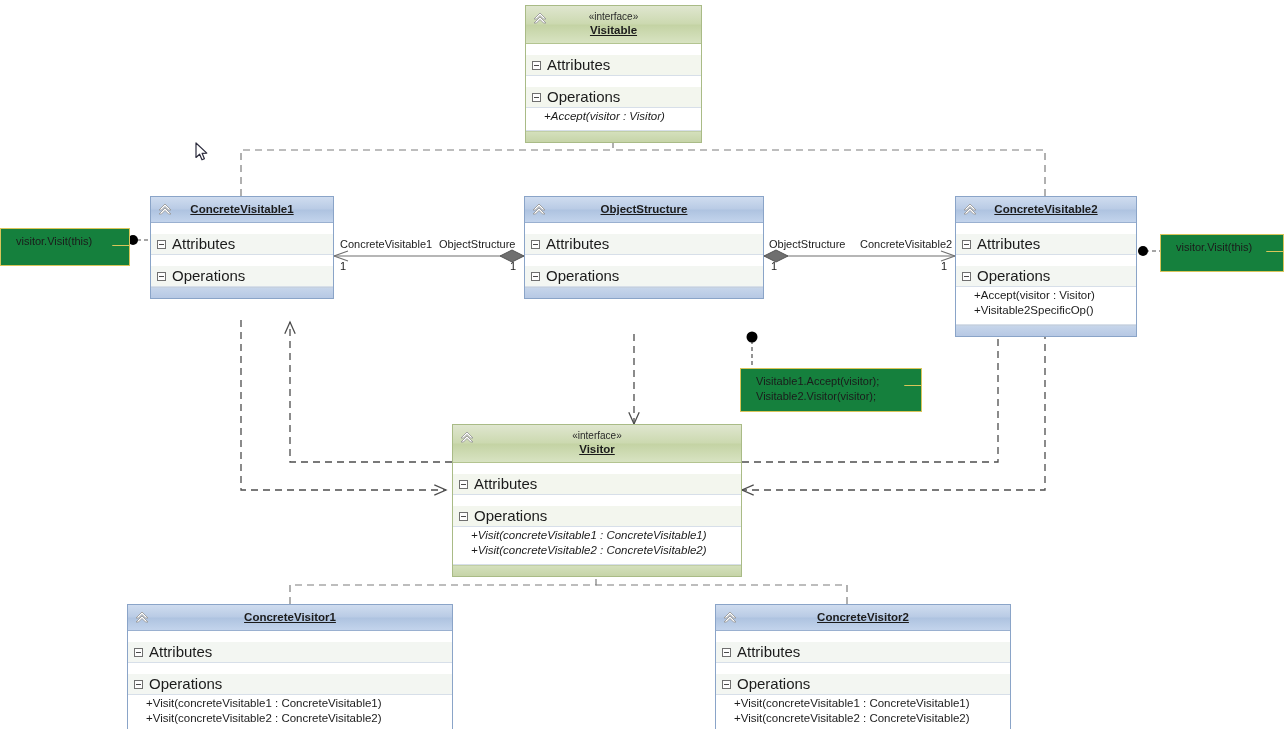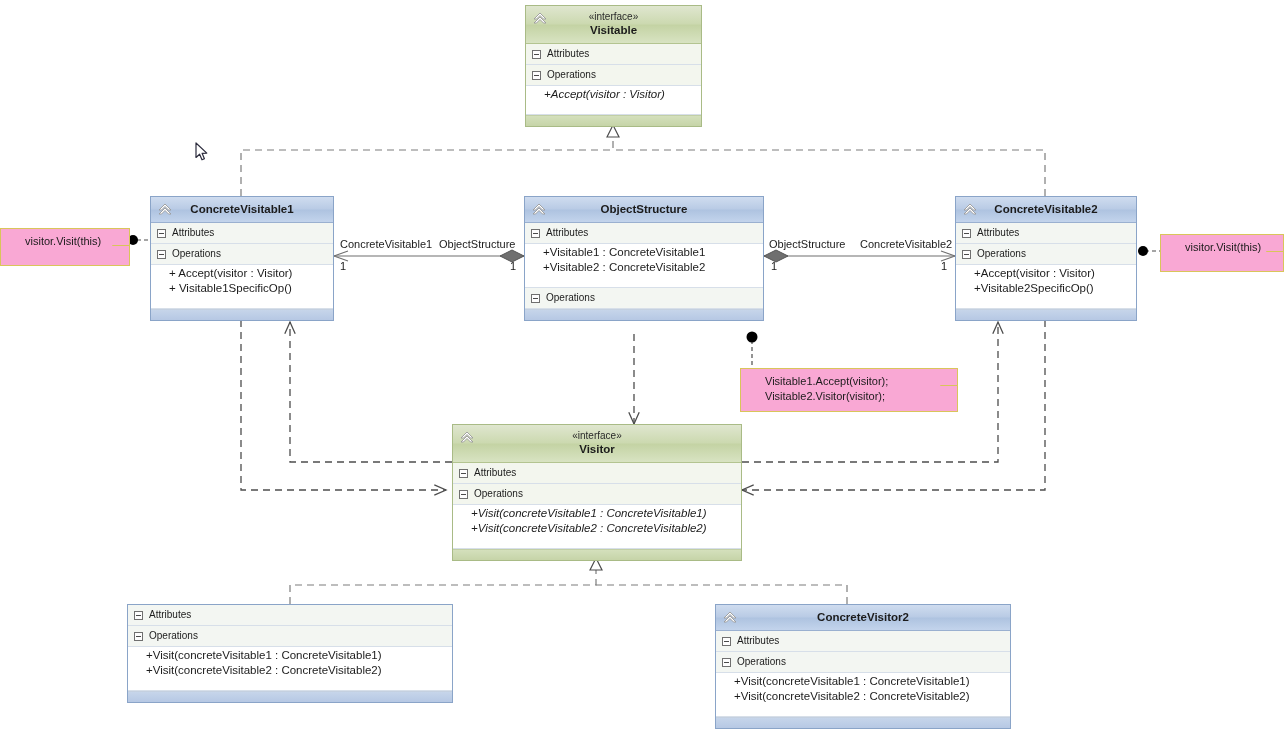--- a/index.html
+++ b/index.html
@@ -23,7 +23,7 @@
     text-align: center;
     padding: 5px 22px 6px 22px;
   }
-  .uml .hdr .title { font-weight: bold; font-size: 11.5px; color: #1b1b1b; line-height: 14px; }
+  .uml .hdr .title { font-weight: bold; font-size: 11.5px; color: #1b1b1b; line-height: 14px; text-decoration: underline; }
   .uml .hdr .stereo { font-size: 10px; color: #2a2a2a; line-height: 12px; }
   .uml .chev { position: absolute; left: 6px; top: 4px; width: 16px; height: 16px; }
   .uml .sec {

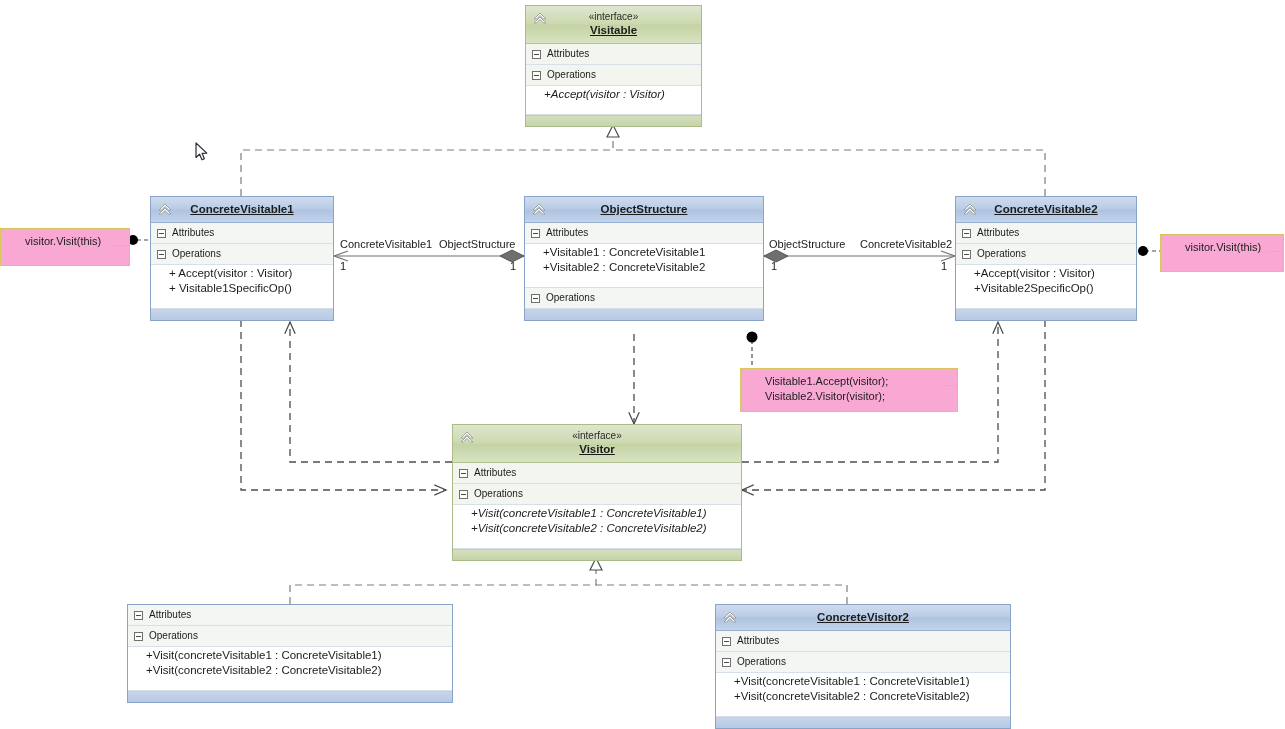--- a/index.html
+++ b/index.html
@@ -30,9 +30,10 @@
     border-bottom: 1px solid #d7dfe9;
     background: #f3f6f2;
     padding: 3px 6px 3px 6px;
-    font-size: 10px; color: #1b1b1b;
+    font-size: 15px; color: #1b1b1b;
     display: flex; align-items: center; gap: 6px;
     line-height: 14px;
+    margin-top: 11px;
   }
   .uml .members { padding: 1px 6px 12px 18px; background: #ffffff; border-bottom: 1px solid #d7dfe9; }
   .uml .members div { font-size: 11.5px; color: #1b1b1b; line-height: 15px; white-space: nowrap; }

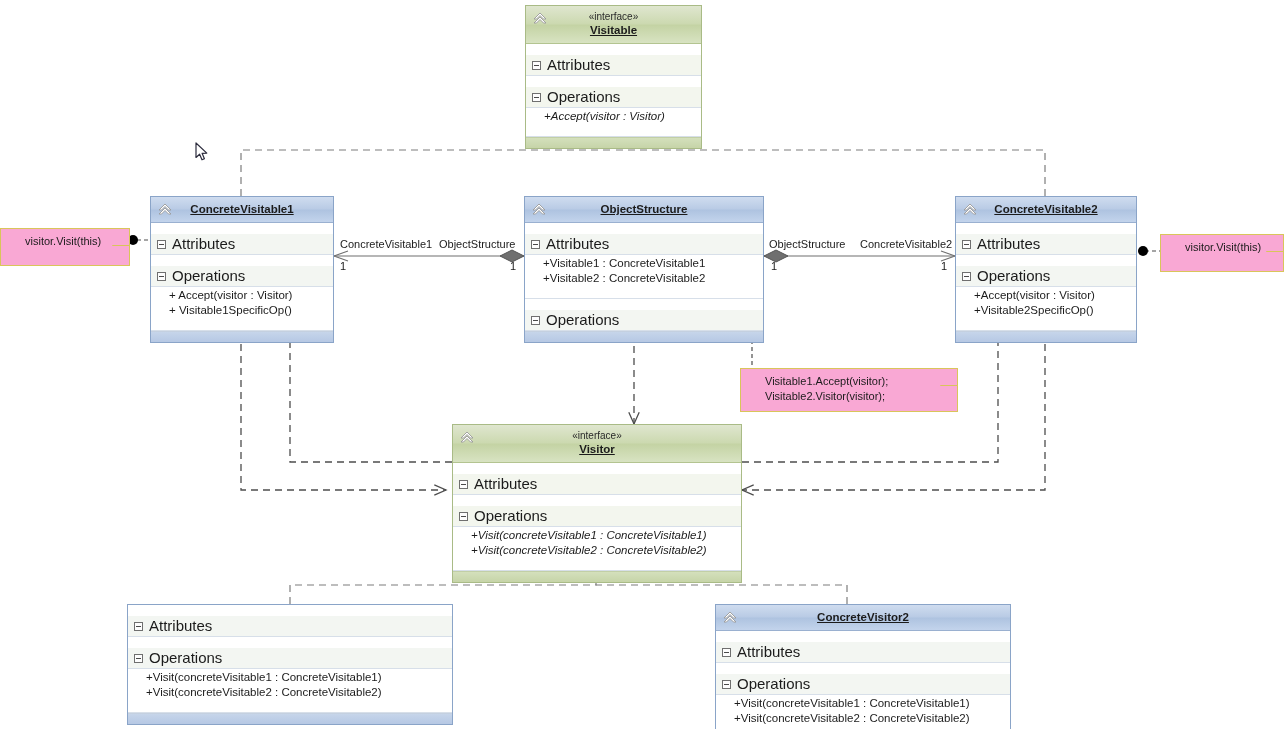--- a/index.html
+++ b/index.html
@@ -35,7 +35,7 @@
     line-height: 14px;
     margin-top: 11px;
   }
-  .uml .members { padding: 1px 6px 12px 18px; background: #ffffff; border-bottom: 1px solid #d7dfe9; }
+  .uml .members { padding: 1px 6px 6px 18px; background: #ffffff; border-bottom: 1px solid #d7dfe9; }
   .uml .members div { font-size: 11.5px; color: #1b1b1b; line-height: 15px; white-space: nowrap; }
   .uml .foot {
     height: 11px;

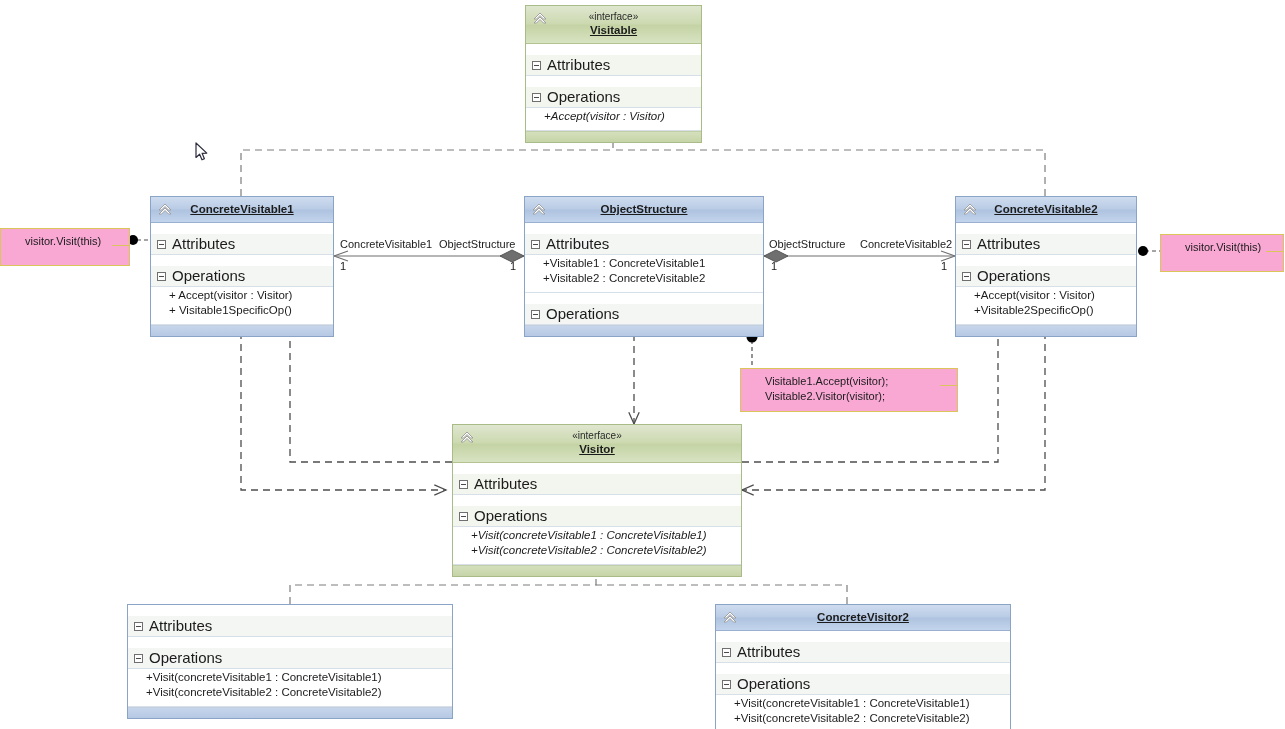--- a/index.html
+++ b/index.html
@@ -60,10 +60,10 @@
   
   .note {
     position: absolute;
-    background: #f9a8d4;
+    background: #15803d;
     border: 1px solid #d9c55a;
     font-size: 11px; color: #1b1b1b;
-    padding: 5px 24px;
+    padding: 5px 15px;
     line-height: 15px;
     white-space: nowrap;
   }

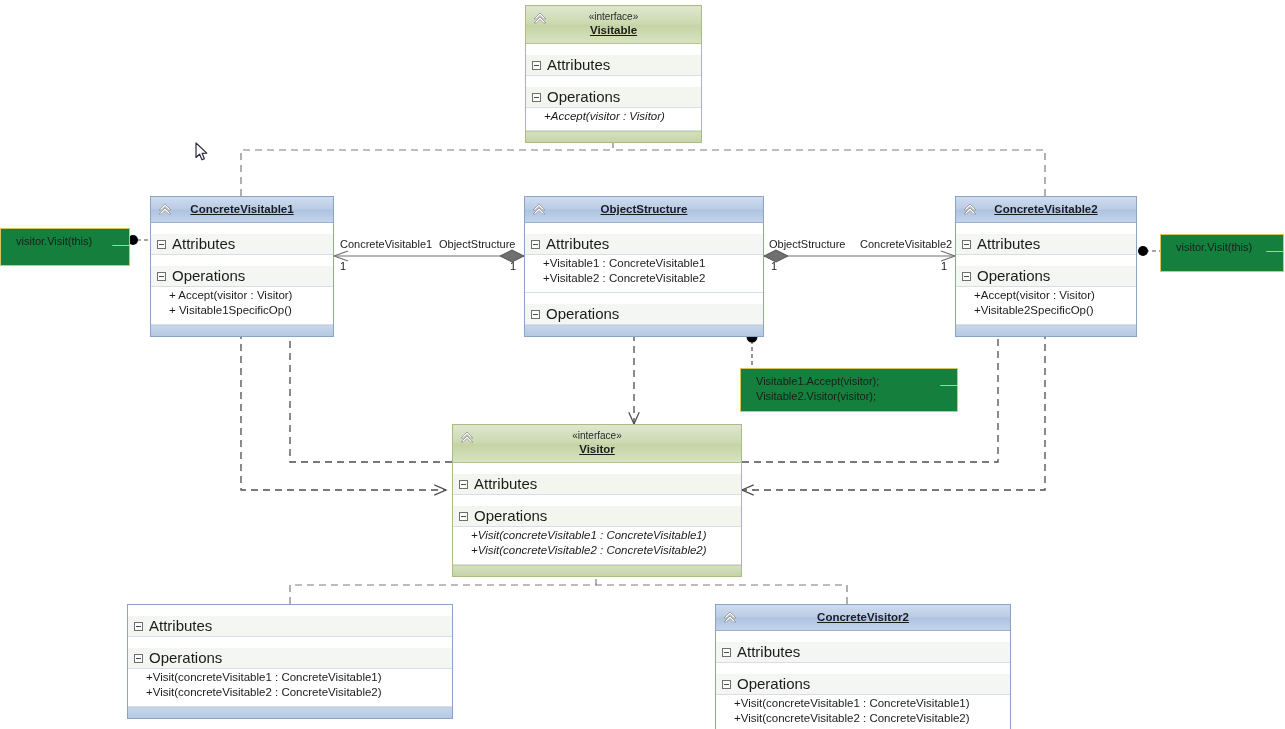--- a/index.html
+++ b/index.html
@@ -217,10 +217,6 @@
       <span class="boxsq"></span>
       <span>Attributes</span>
     </div>
-    <div class="members">
-      <div>+Visitable1 : ConcreteVisitable1</div>
-      <div>+Visitable2 : ConcreteVisitable2</div>
-    </div>
     <div class="sec">
       <span class="boxsq"></span>
       <span>Operations</span>

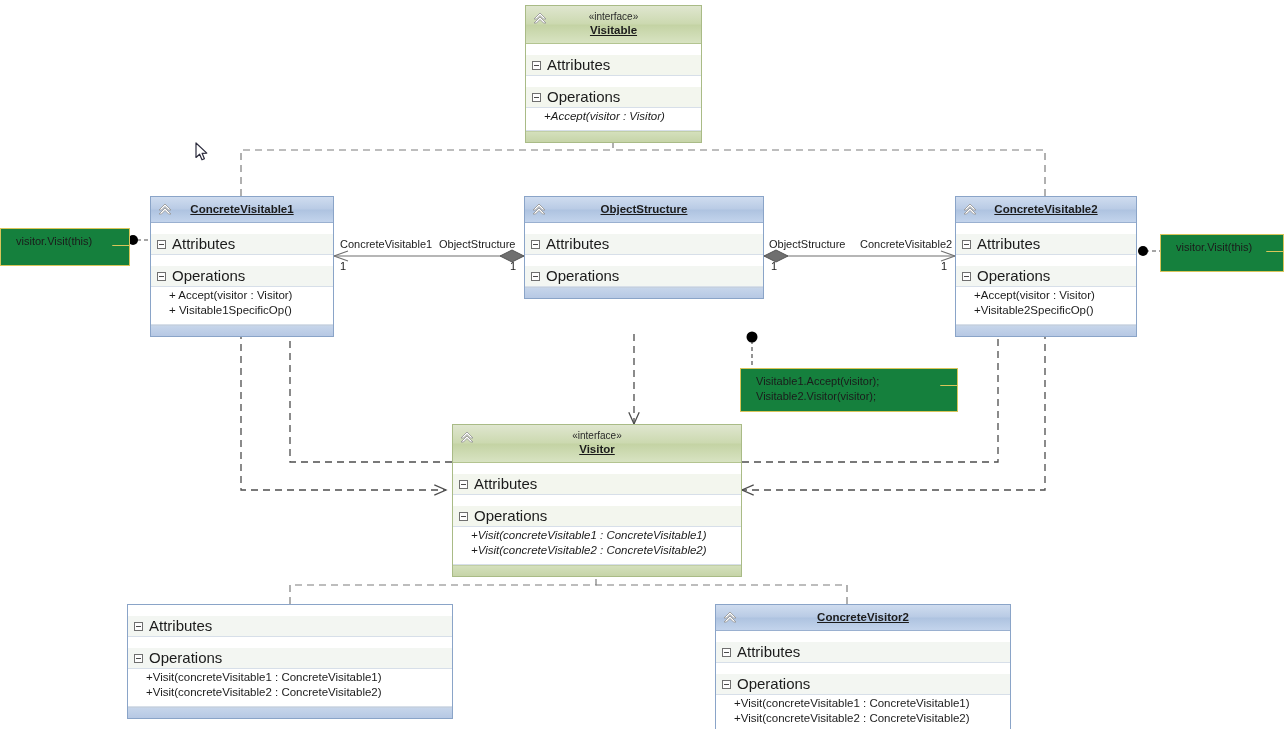--- a/index.html
+++ b/index.html
@@ -198,10 +198,6 @@
       <span class="boxsq"></span>
       <span>Operations</span>
     </div>
-    <div class="members">
-      <div>+ Accept(visitor : Visitor)</div>
-      <div>+ Visitable1SpecificOp()</div>
-    </div>
     <div class="foot"></div>
   </div>
 

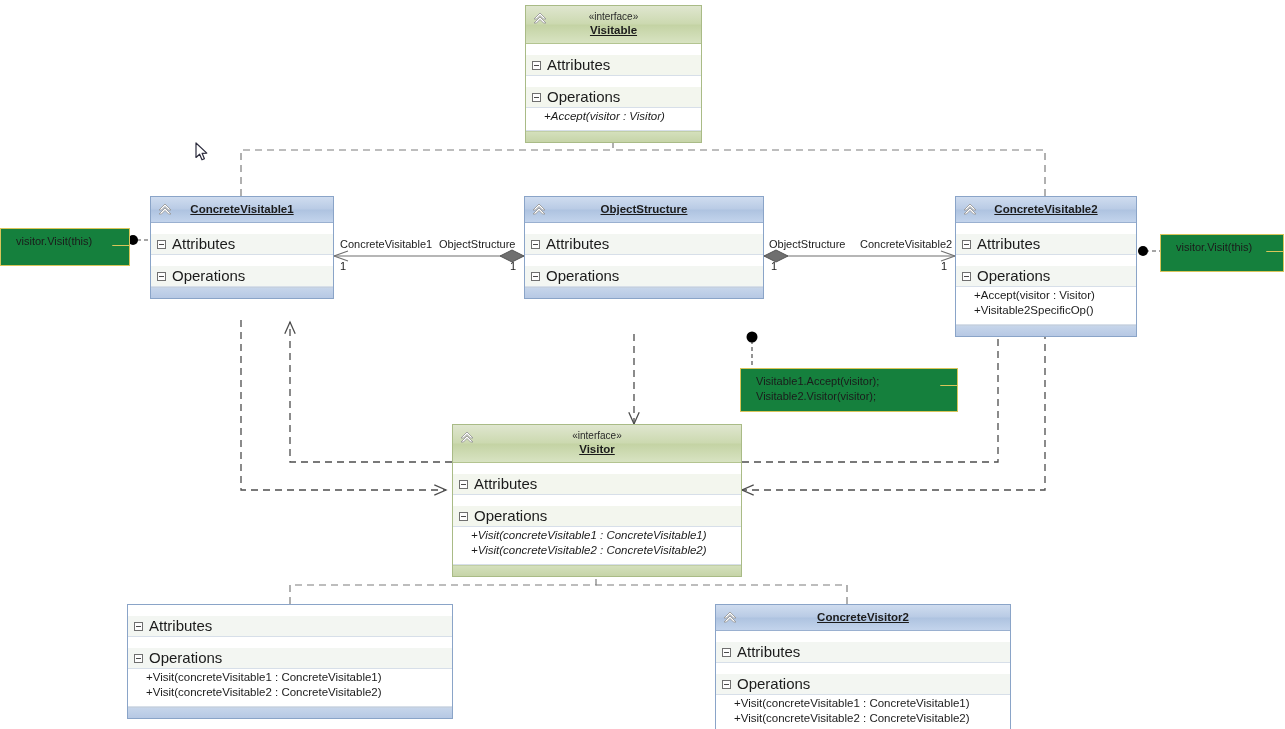--- a/index.html
+++ b/index.html
@@ -316,7 +316,7 @@
     <div>visitor.Visit(this)</div>
   </div>
 
-  <div class="note" style="left:740px; top:368px; width:218px; height:44px;">
+  <div class="note" style="left:740px; top:368px; width:182px; height:44px;">
     <div class="fold2"></div>
     <div>Visitable1.Accept(visitor);</div>
     <div>Visitable2.Visitor(visitor);</div>

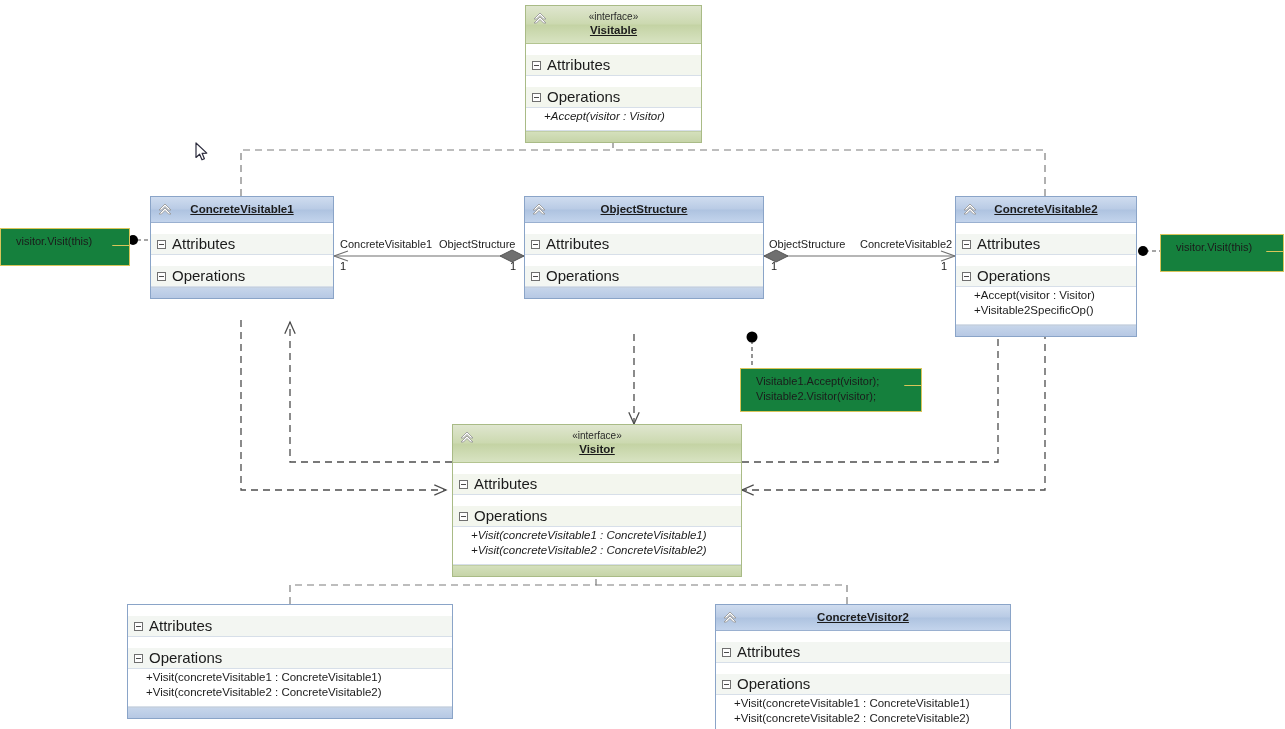--- a/index.html
+++ b/index.html
@@ -268,6 +268,13 @@
   </div>
 
   <div class="uml" style="left:127px; top:604px; width:326px;">
+    <div class="hdr">
+      <svg class="chev" viewBox="0 0 16 16">
+        <path d="M2 9 L8 3 L14 9 L11.5 9 L8 5.5 L4.5 9 Z" fill="#ffffff" stroke="#9a9a9a" stroke-width="0.9"></path>
+        <path d="M2 13 L8 7 L14 13 L11.5 13 L8 9.5 L4.5 13 Z" fill="#ffffff" stroke="#9a9a9a" stroke-width="0.9"></path>
+      </svg>
+      <div class="title">ConcreteVisitor1</div>
+    </div>
     <div class="sec">
       <span class="boxsq"></span>
       <span>Attributes</span>

